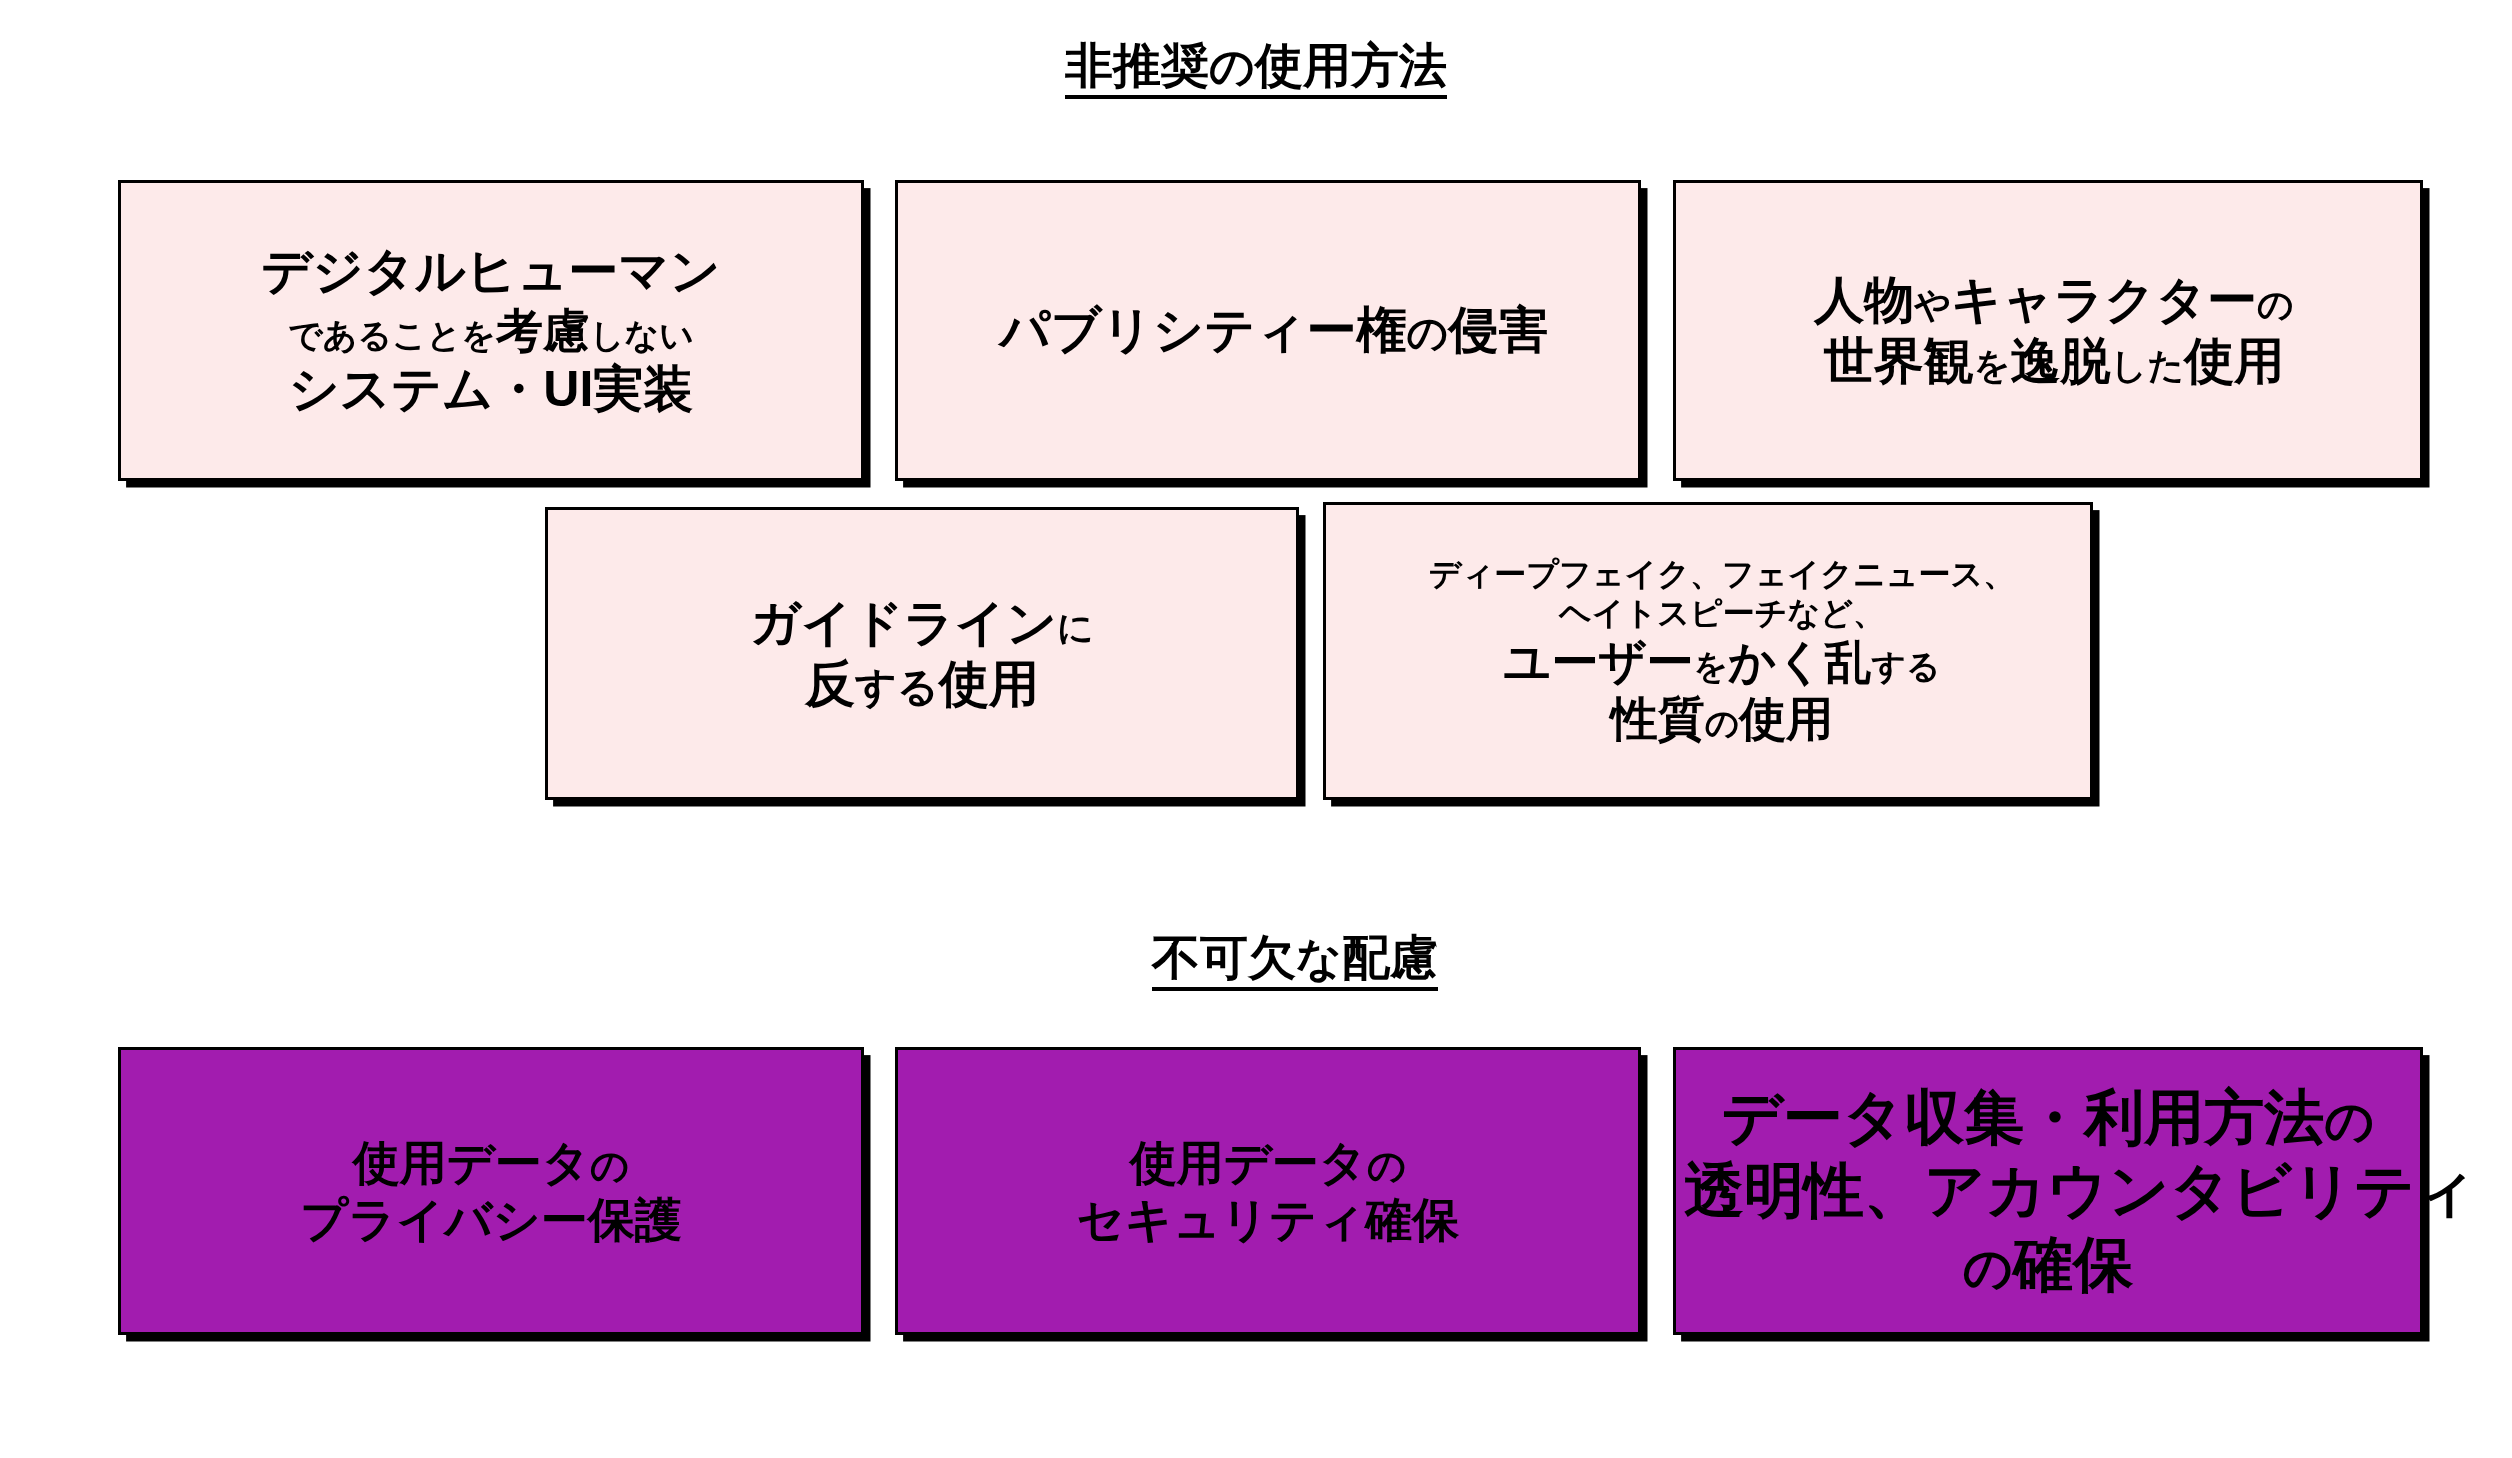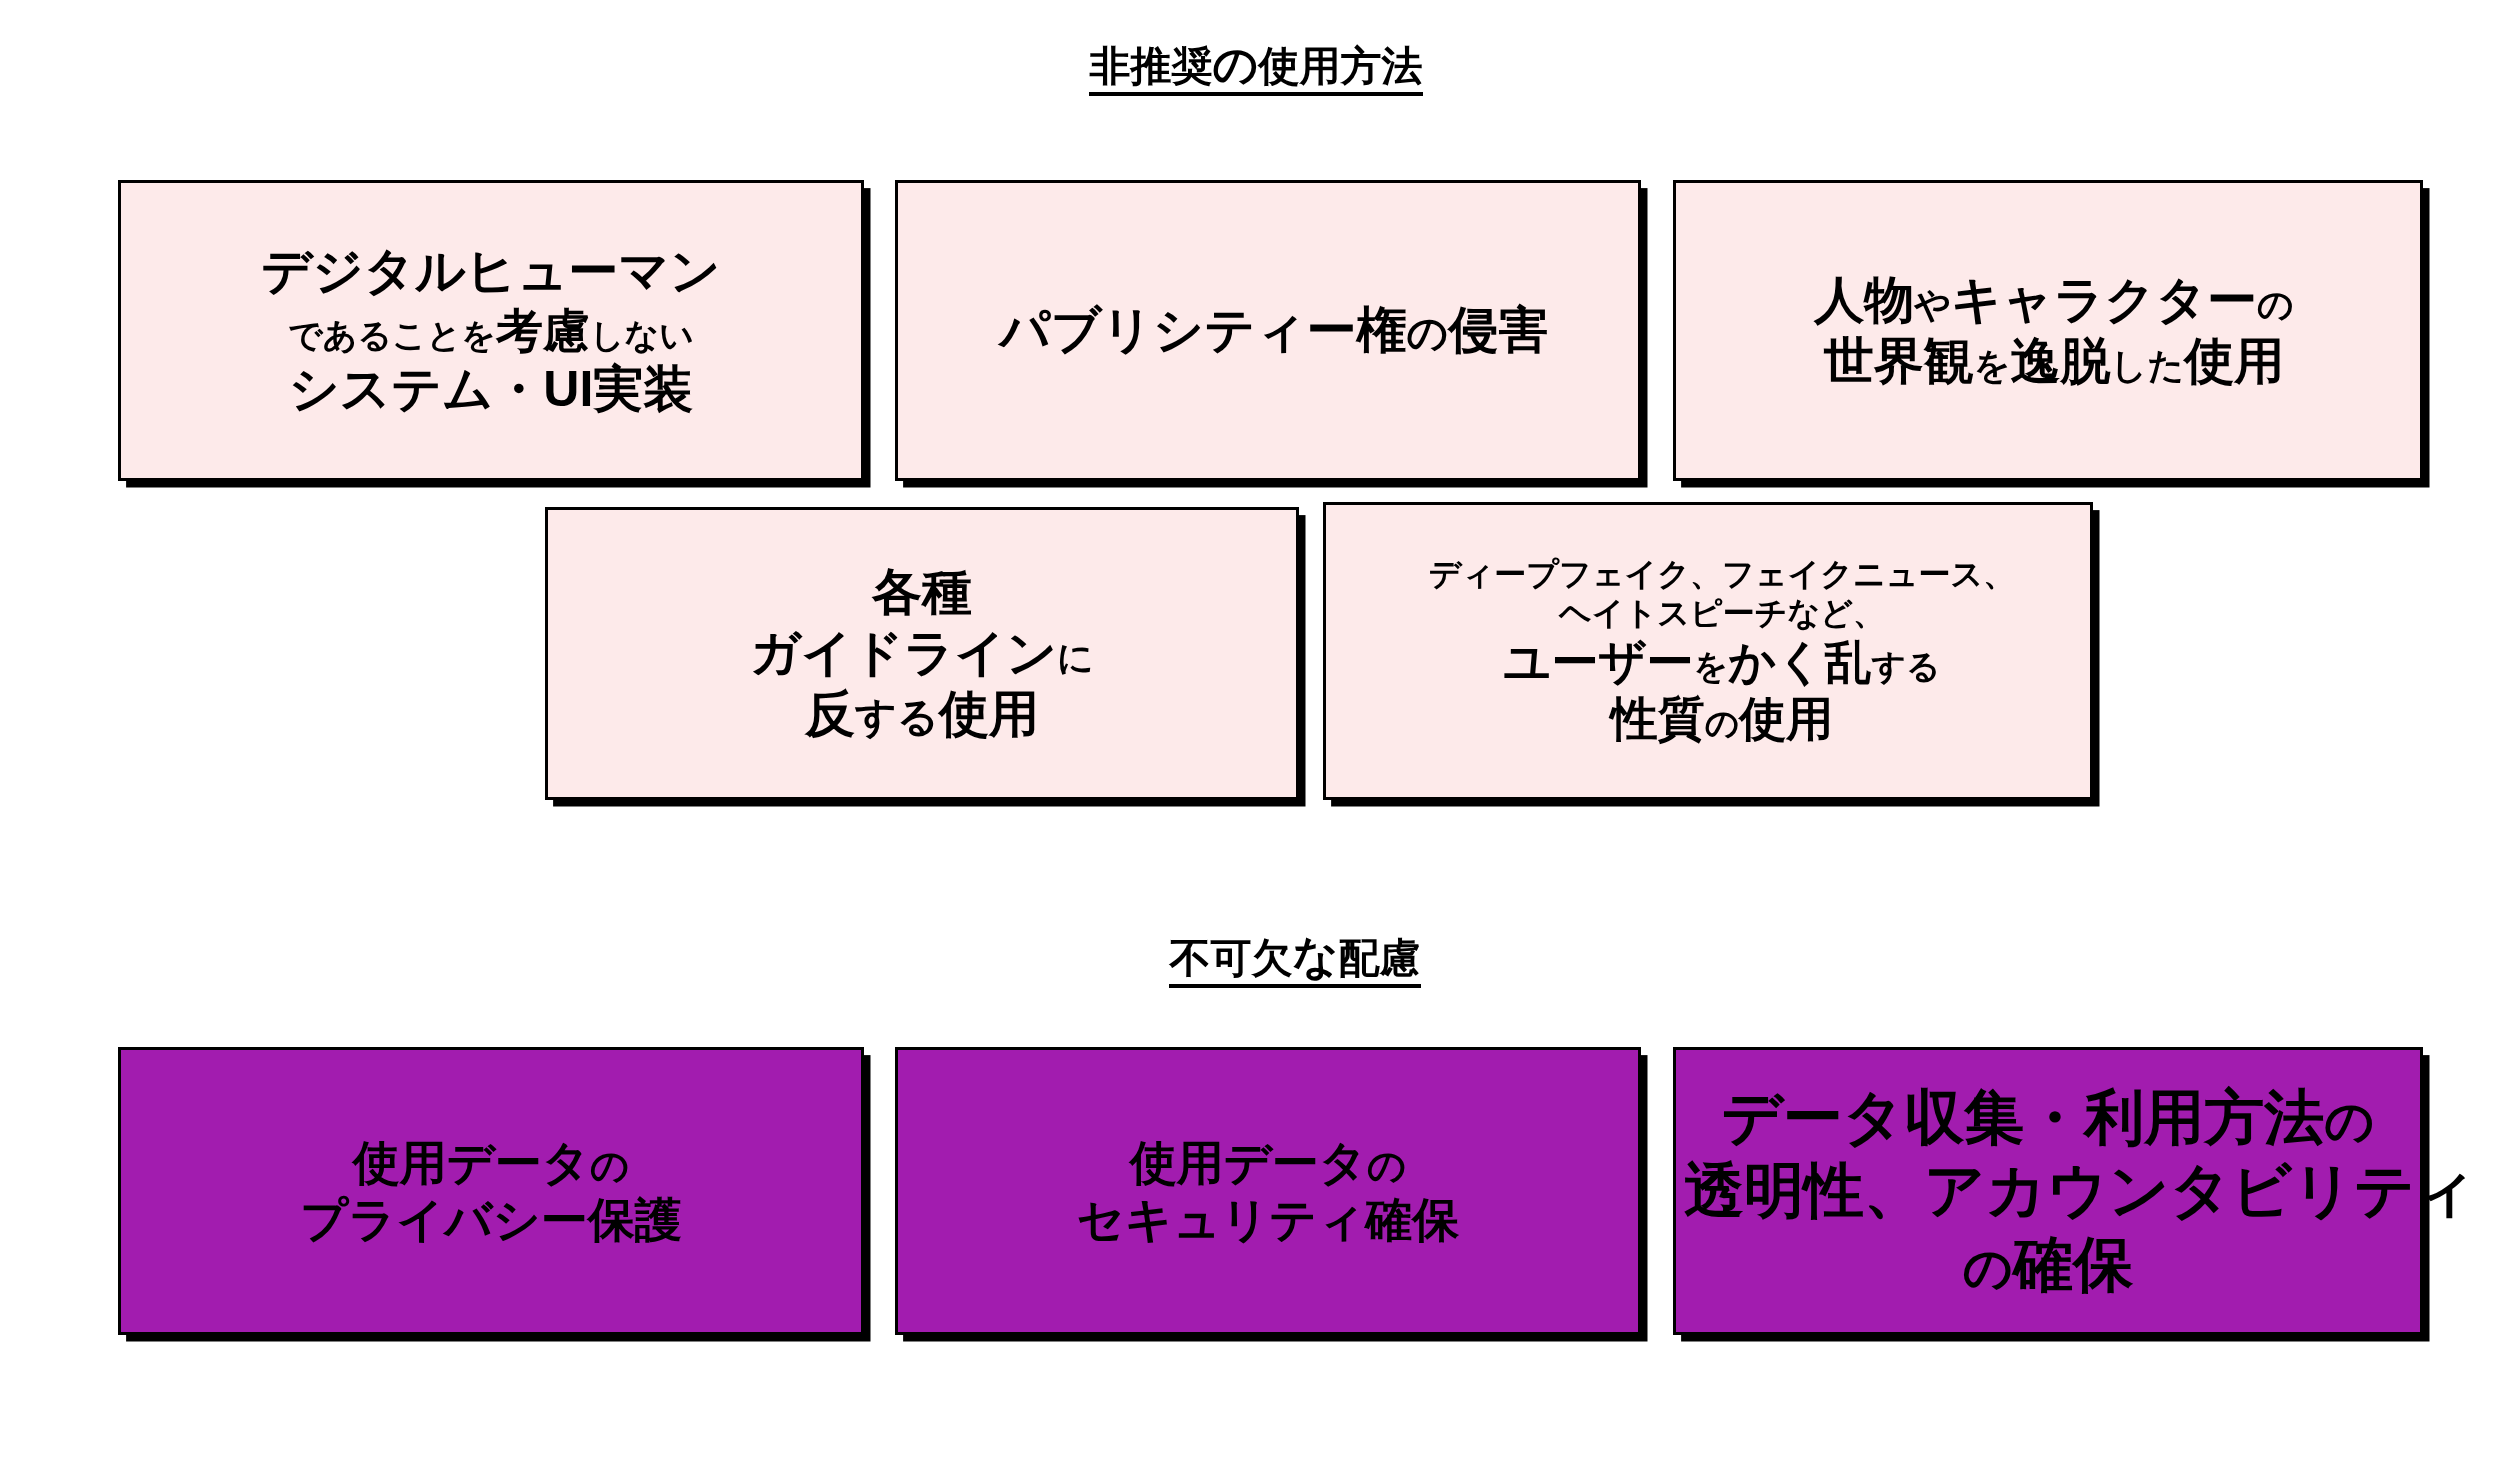--- a/index.html
+++ b/index.html
@@ -37,7 +37,7 @@
     padding-bottom: 4.9px;
     display: inline-block;
   }
-  .section-title .big { font-size: 41px; }
+  .section-title .big { font-size: 48px; }
   .section-title .sm  { font-size: 45px; }
 
   #title-hishousho { top: 42px; }

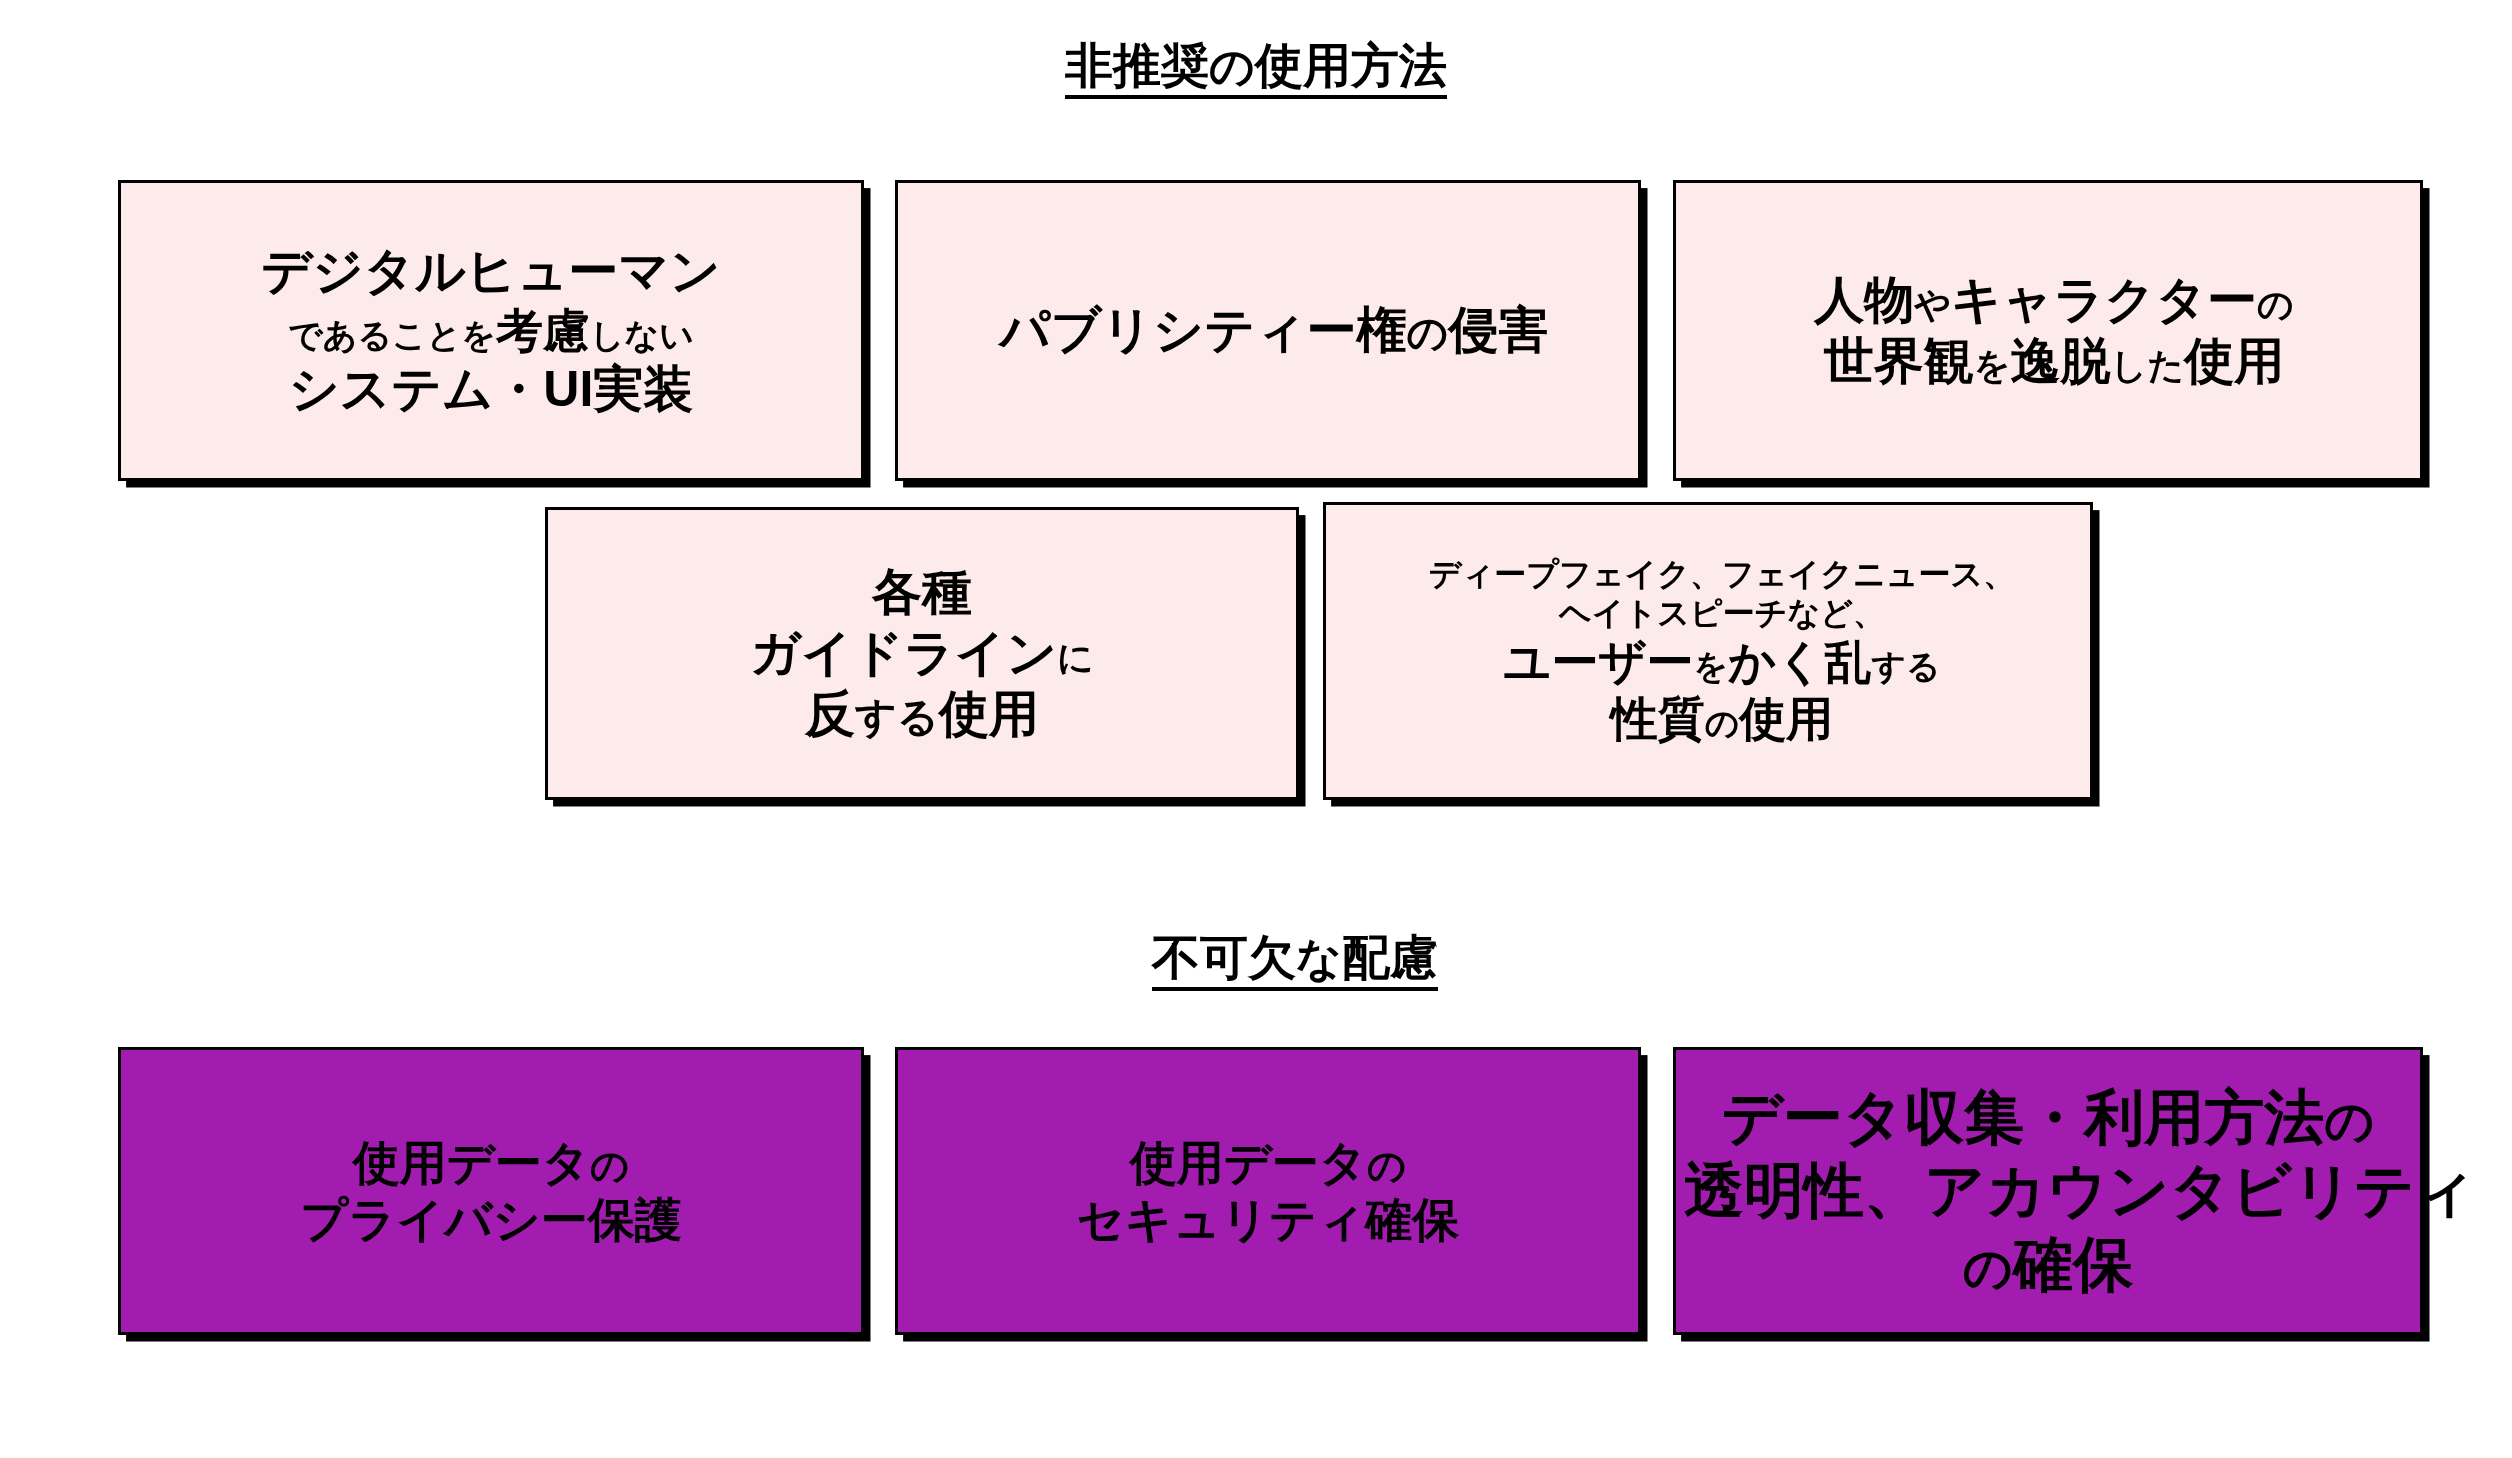--- a/index.html
+++ b/index.html
@@ -117,7 +117,6 @@
 
   <div class="box pink" id="box-guideline">
     <div class="lines">
-      <span class="line t-xl"><span>各種</span></span>
       <span class="line t-xl"><span>ガイドライン</span><span class="kana-sm">に</span></span>
       <span class="line t-xl"><span>反</span><span class="kana-md">する</span><span>使用</span></span>
     </div>

